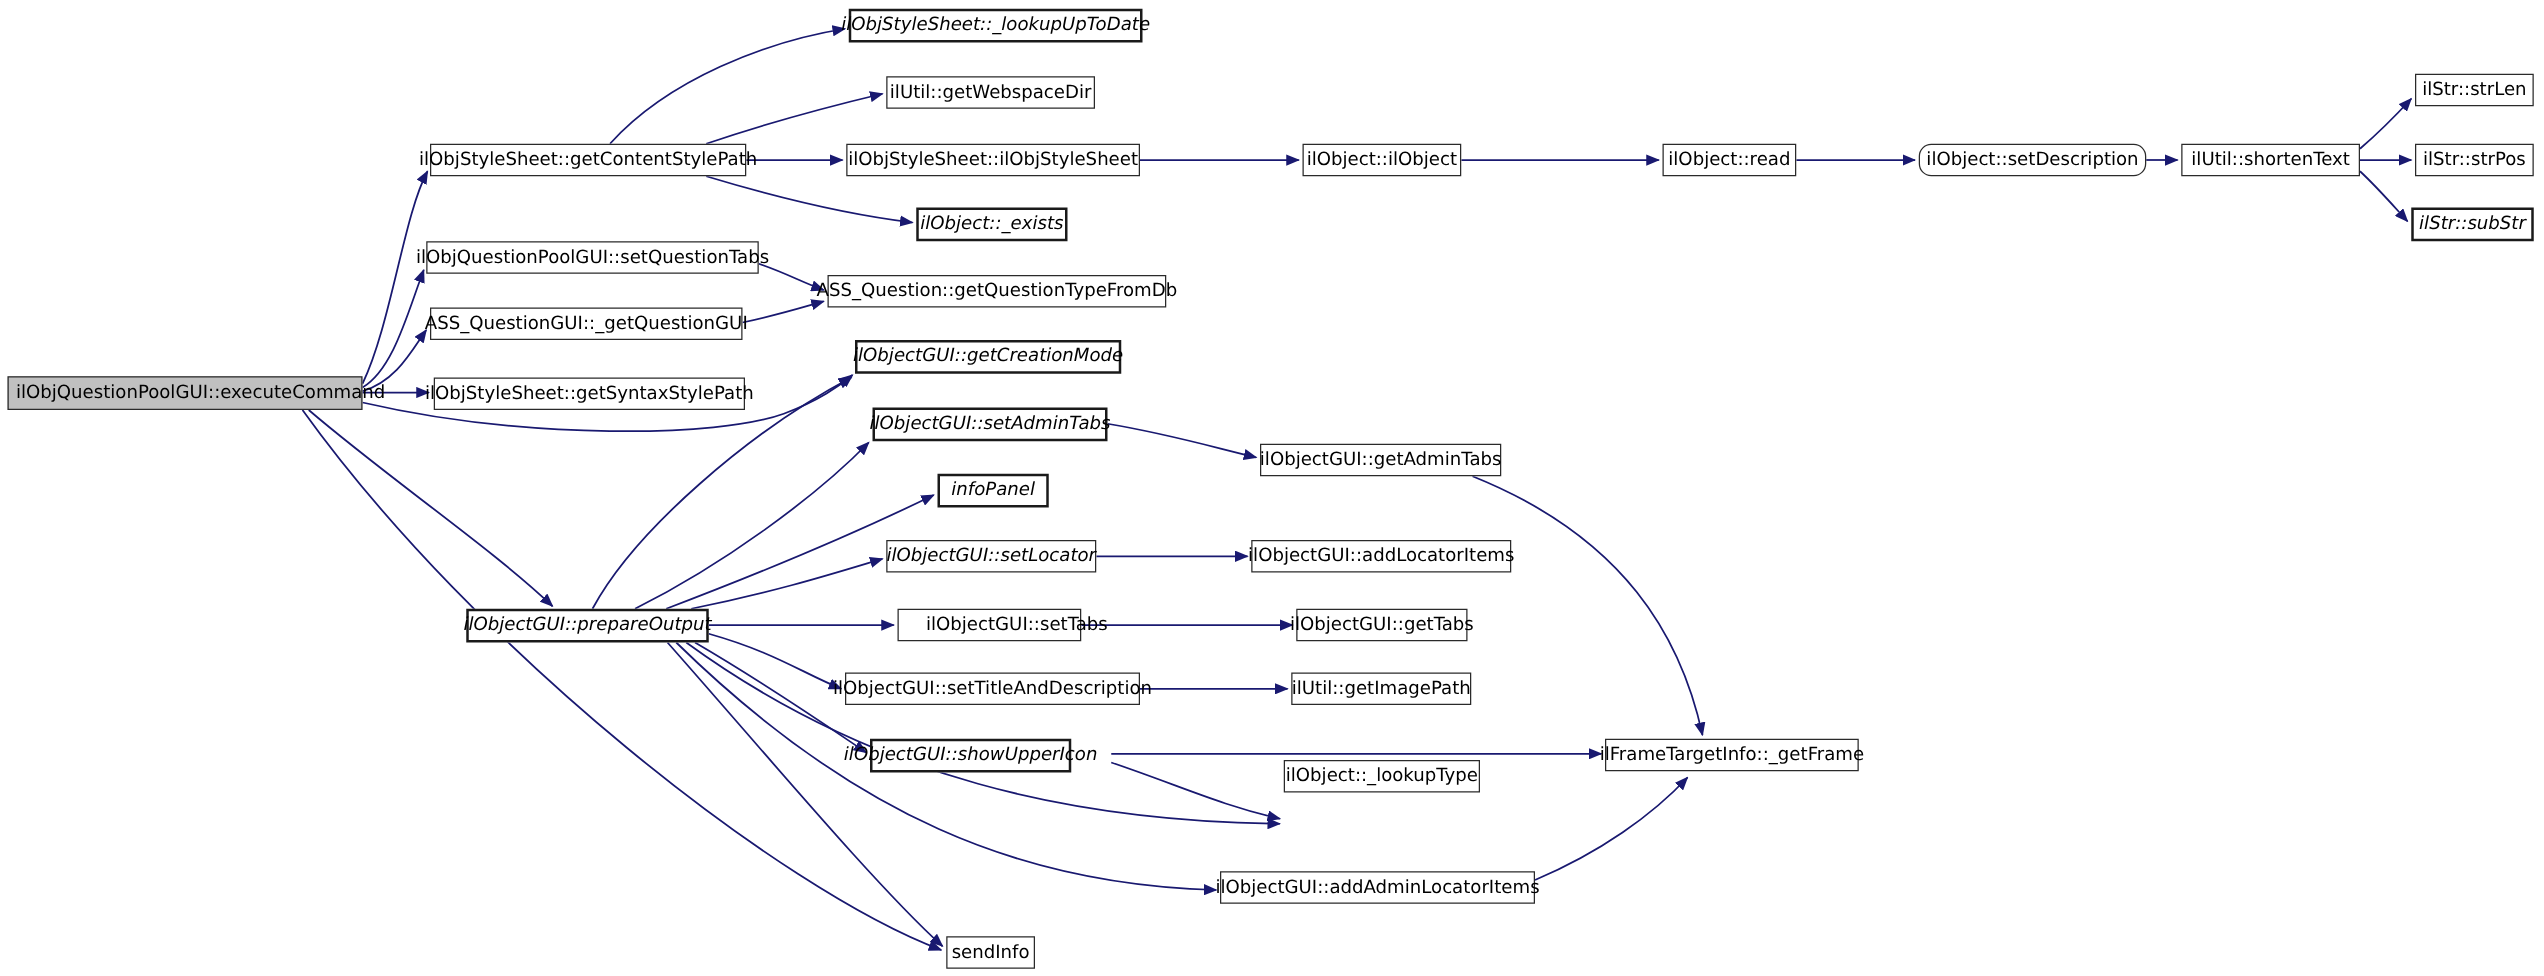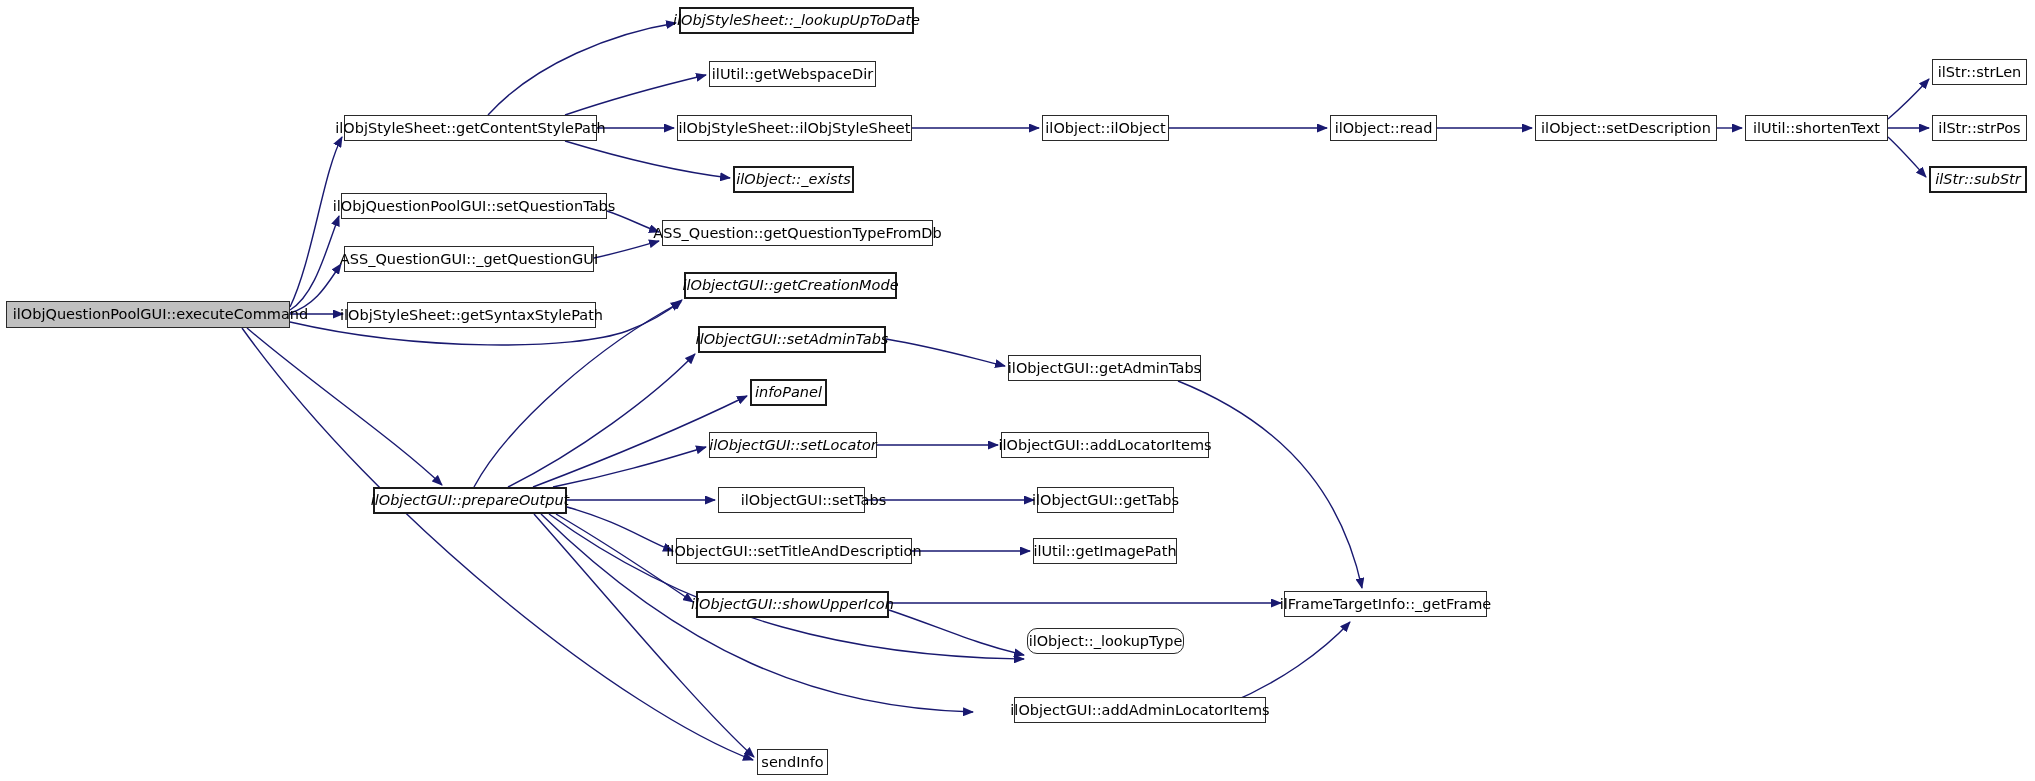--- a/index.html
+++ b/index.html
@@ -104,7 +104,7 @@
       <div class="node bold" style="left: 373px; top: 487px; width: 194px; height: 27px;">ilObjectGUI::prepareOutput</div>
       <div class="node" style="left: 1042px; top: 115px; width: 127px; height: 26px;">ilObject::ilObject</div>
       <div class="node" style="left: 1330px; top: 115px; width: 107px; height: 26px;">ilObject::read</div>
-      <div class="node" style="left: 1535px; top: 115px; width: 182px; height: 26px;">ilObject::setDescription</div>
+      <div class="node" style="left: 1535px; top: 115px; width: 182px; height: 26px; border-radius: 10px;">ilObject::setDescription</div>
       <div class="node" style="left: 1745px; top: 115px; width: 143px; height: 26px;">ilUtil::shortenText</div>
       <div class="node" style="left: 1932px; top: 59px; width: 95px; height: 26px;">ilStr::strLen</div>
       <div class="node" style="left: 1932px; top: 115px; width: 95px; height: 26px;">ilStr::strPos</div>

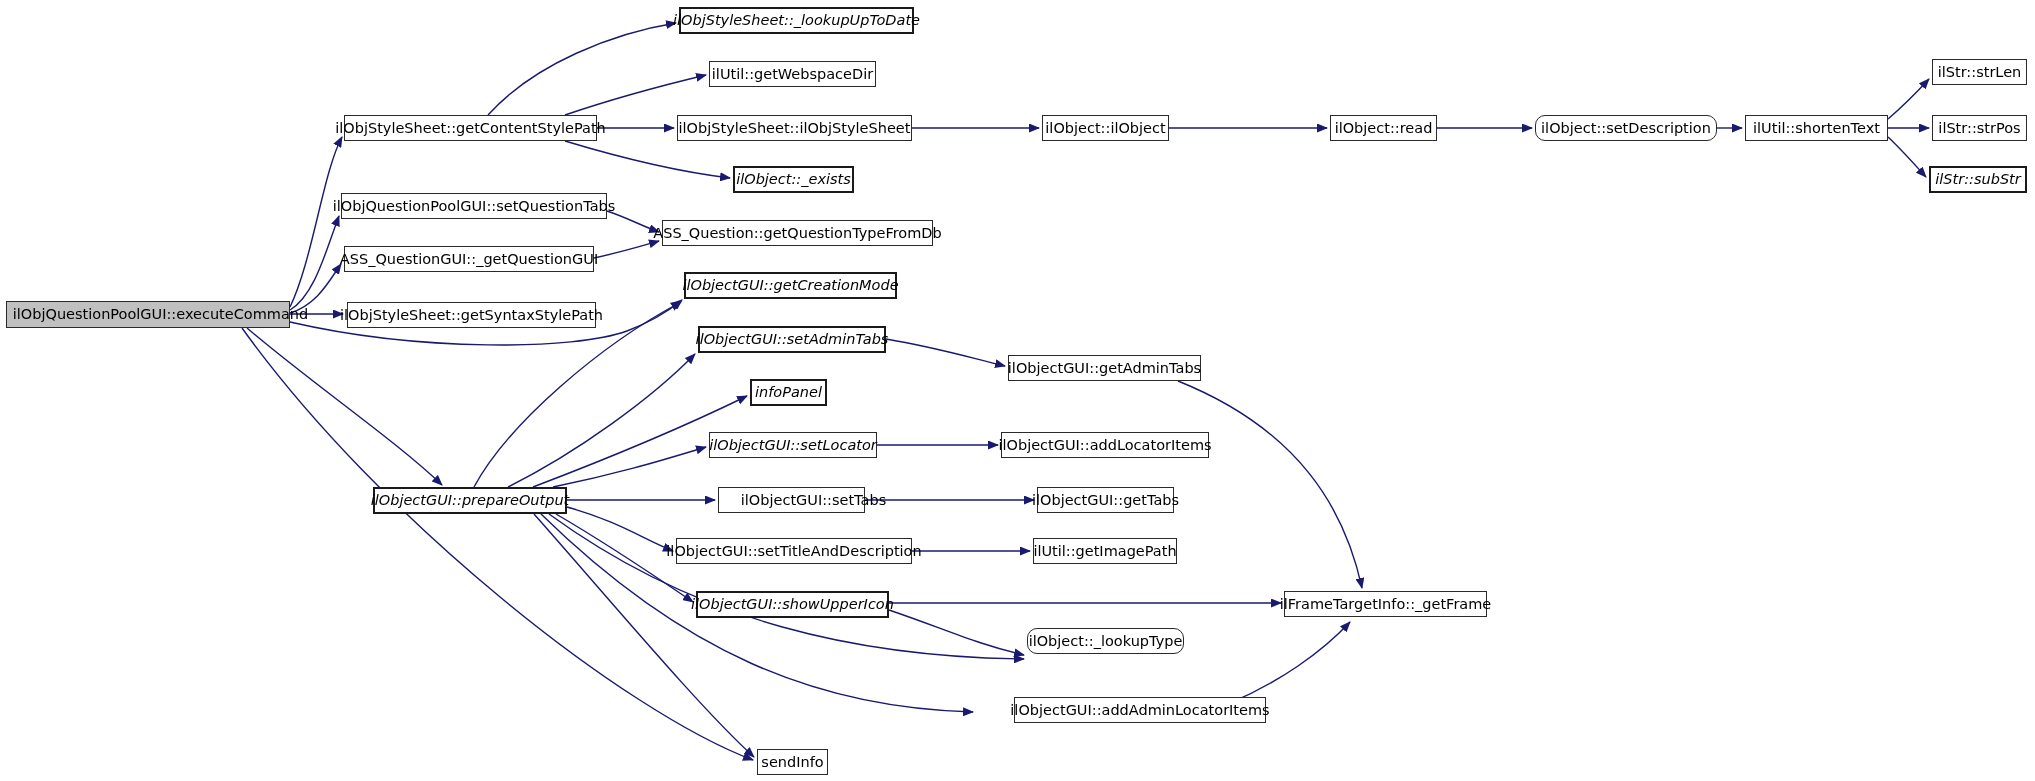--- a/index.html
+++ b/index.html
@@ -89,7 +89,7 @@
       <div class="node bold" style="left: 684px; top: 272px; width: 213px; height: 27px;">ilObjectGUI::getCreationMode</div>
       <div class="node bold" style="left: 698px; top: 326px; width: 188px; height: 27px;">ilObjectGUI::setAdminTabs</div>
       <div class="node" style="left: 1008px; top: 355px; width: 193px; height: 26px;">ilObjectGUI::getAdminTabs</div>
-      <div class="node bold" style="left: 750px; top: 379px; width: 77px; height: 27px;">infoPanel</div>
+      <div class="node bold" style="left: 750px; top: 379px; width: 89px; height: 27px;">infoPanel</div>
       <div class="node" style="left: 709px; top: 432px; width: 168px; height: 26px; font-style: italic;">ilObjectGUI::setLocator</div>
       <div class="node" style="left: 1001px; top: 432px; width: 208px; height: 26px;">ilObjectGUI::addLocatorItems</div>
       <div class="node" style="left: 718px; top: 487px; width: 147px; height: 26px; padding-left: 44px;">ilObjectGUI::setTabs</div>

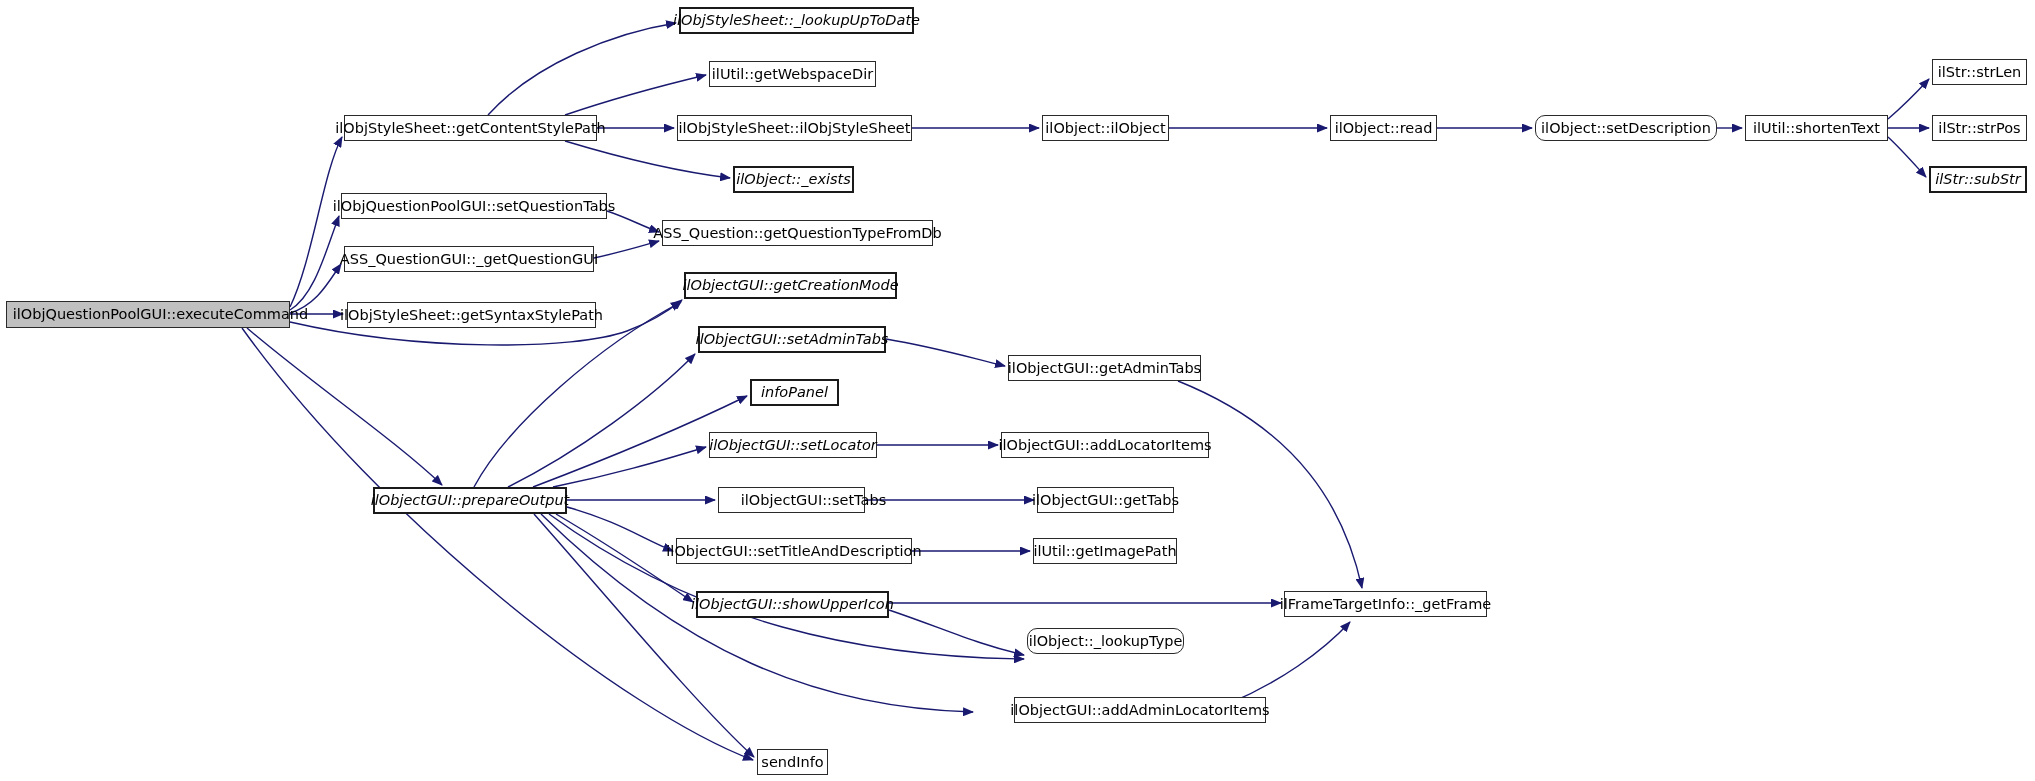--- a/index.html
+++ b/index.html
@@ -96,7 +96,7 @@
       <div class="node" style="left: 1037px; top: 487px; width: 137px; height: 26px;">ilObjectGUI::getTabs</div>
       <div class="node" style="left: 676px; top: 538px; width: 236px; height: 26px;">ilObjectGUI::setTitleAndDescription</div>
       <div class="node" style="left: 1033px; top: 538px; width: 144px; height: 26px;">ilUtil::getImagePath</div>
-      <div class="node bold" style="left: 696px; top: 591px; width: 193px; height: 27px;">ilObjectGUI::showUpperIcon</div>
+      <div class="node bold" style="left: 696px; top: 591px; width: 161px; height: 27px;">ilObjectGUI::showUpperIcon</div>
       <div class="node" style="left: 1284px; top: 591px; width: 203px; height: 26px;">ilFrameTargetInfo::_getFrame</div>
       <div class="node" style="left: 1027px; top: 628px; width: 157px; height: 26px; border-radius: 10px;">ilObject::_lookupType</div>
       <div class="node" style="left: 976px; top: 697px; width: 252px; height: 26px; margin-left: 38px;">ilObjectGUI::addAdminLocatorItems</div>

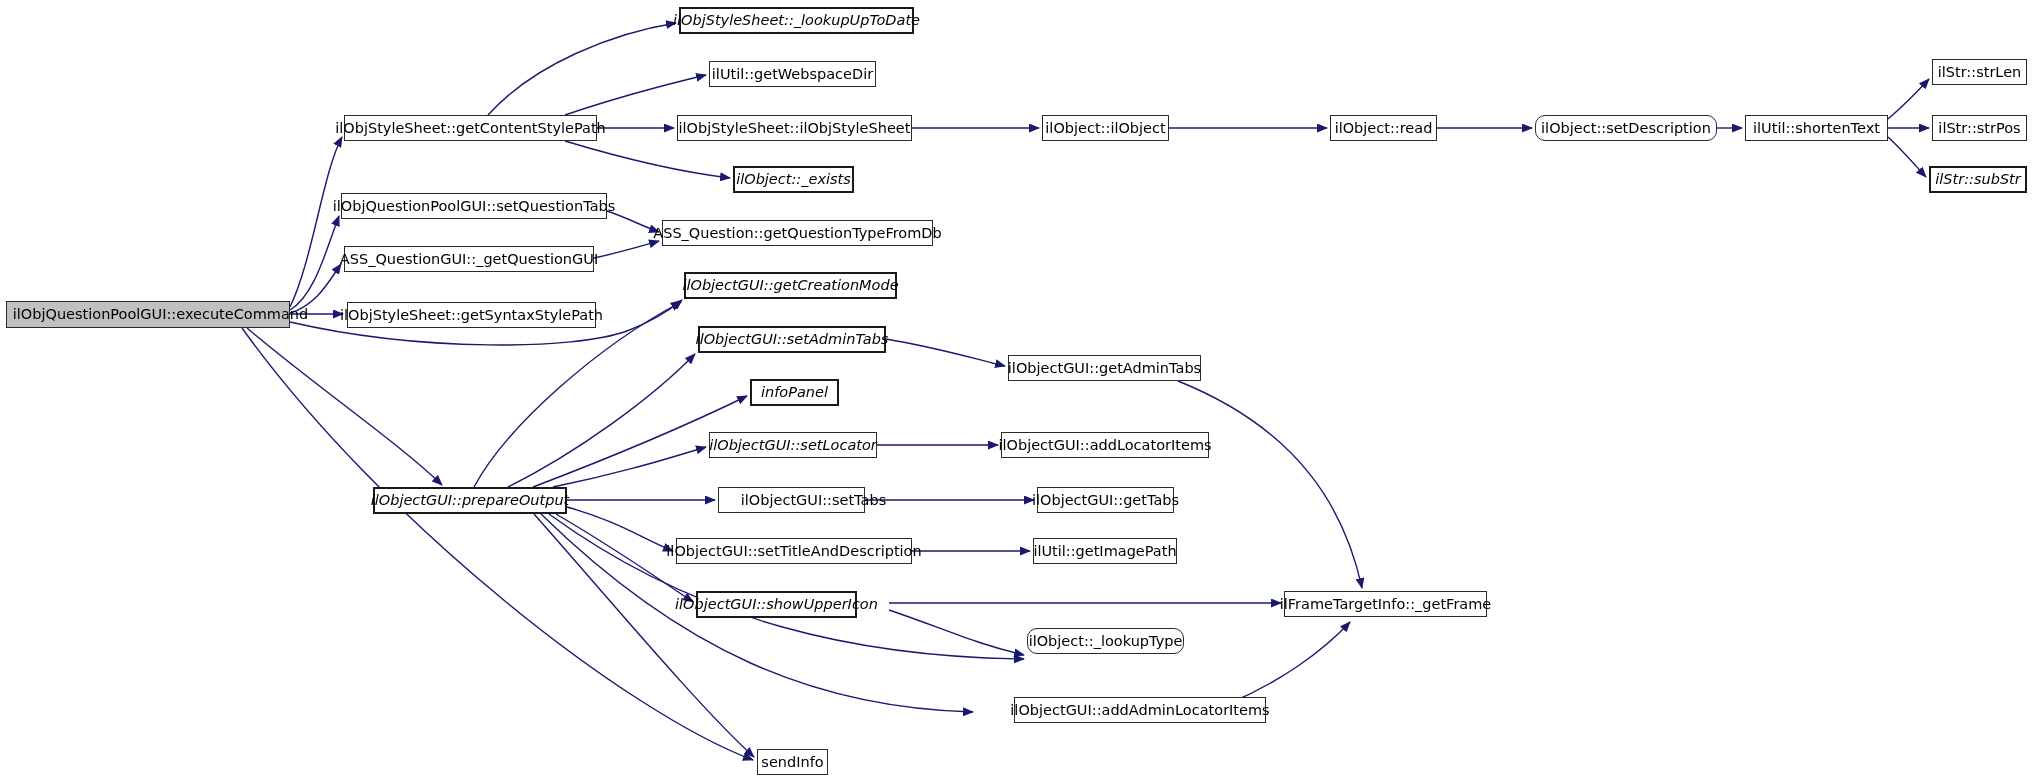--- a/index.html
+++ b/index.html
@@ -98,7 +98,7 @@
       <div class="node" style="left: 1033px; top: 538px; width: 144px; height: 26px;">ilUtil::getImagePath</div>
       <div class="node bold" style="left: 696px; top: 591px; width: 161px; height: 27px;">ilObjectGUI::showUpperIcon</div>
       <div class="node" style="left: 1284px; top: 591px; width: 203px; height: 26px;">ilFrameTargetInfo::_getFrame</div>
-      <div class="node" style="left: 1027px; top: 628px; width: 157px; height: 26px; border-radius: 10px;">ilObject::_lookupType</div>
+      <div class="node" style="left: 1027px; top: 608px; width: 157px; height: 26px;">ilObject::_lookupType</div>
       <div class="node" style="left: 976px; top: 697px; width: 252px; height: 26px; margin-left: 38px;">ilObjectGUI::addAdminLocatorItems</div>
       <div class="node" style="left: 757px; top: 749px; width: 71px; height: 26px;">sendInfo</div>
       <div class="node bold" style="left: 373px; top: 487px; width: 194px; height: 27px;">ilObjectGUI::prepareOutput</div>

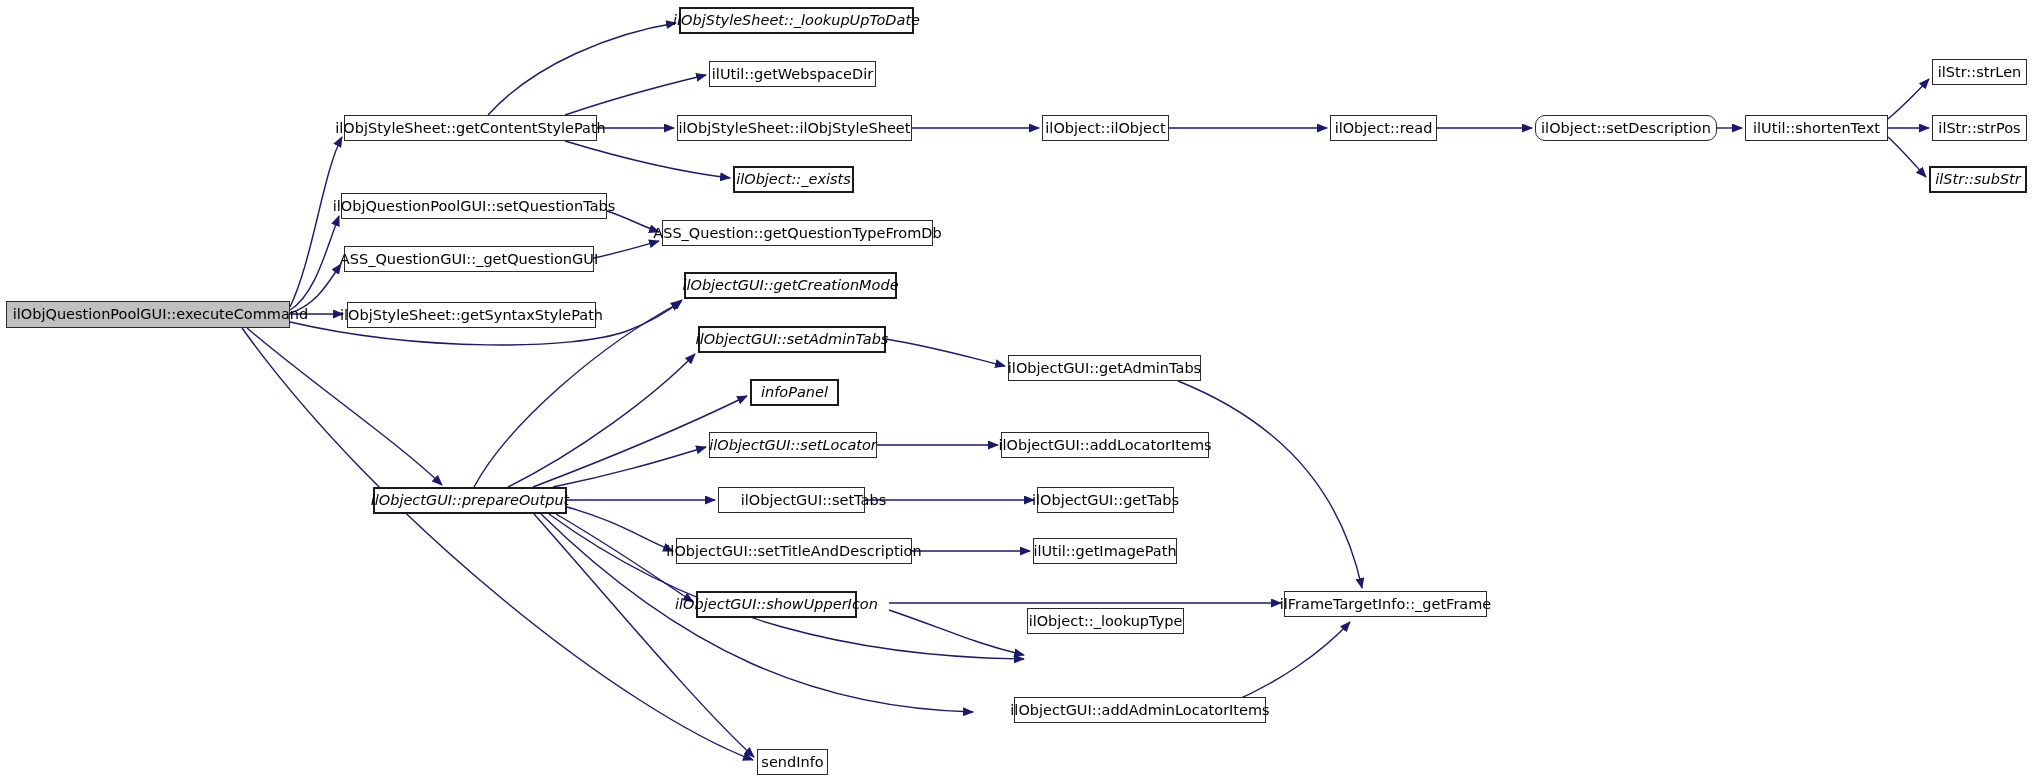--- a/index.html
+++ b/index.html
@@ -99,7 +99,7 @@
       <div class="node bold" style="left: 696px; top: 591px; width: 161px; height: 27px;">ilObjectGUI::showUpperIcon</div>
       <div class="node" style="left: 1284px; top: 591px; width: 203px; height: 26px;">ilFrameTargetInfo::_getFrame</div>
       <div class="node" style="left: 1027px; top: 608px; width: 157px; height: 26px;">ilObject::_lookupType</div>
-      <div class="node" style="left: 976px; top: 697px; width: 252px; height: 26px; margin-left: 38px;">ilObjectGUI::addAdminLocatorItems</div>
+      <div class="node" style="left: 976px; top: 697px; width: 252px; height: 26px;">ilObjectGUI::addAdminLocatorItems</div>
       <div class="node" style="left: 757px; top: 749px; width: 71px; height: 26px;">sendInfo</div>
       <div class="node bold" style="left: 373px; top: 487px; width: 194px; height: 27px;">ilObjectGUI::prepareOutput</div>
       <div class="node" style="left: 1042px; top: 115px; width: 127px; height: 26px;">ilObject::ilObject</div>

